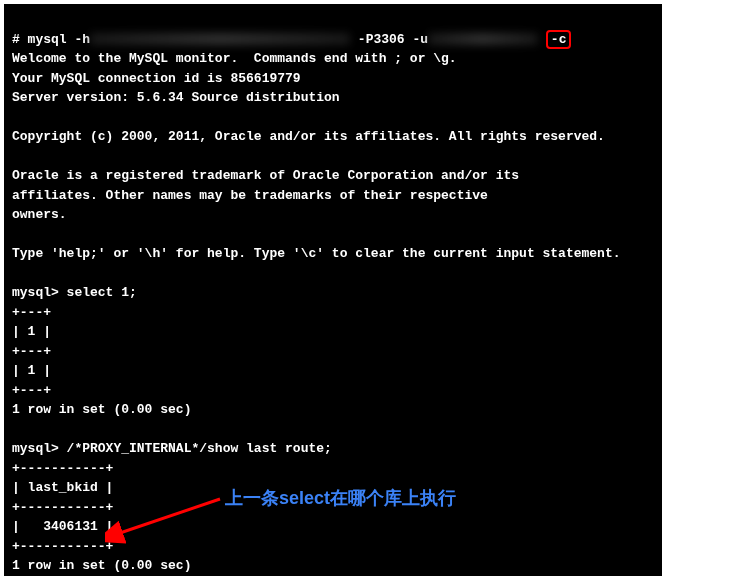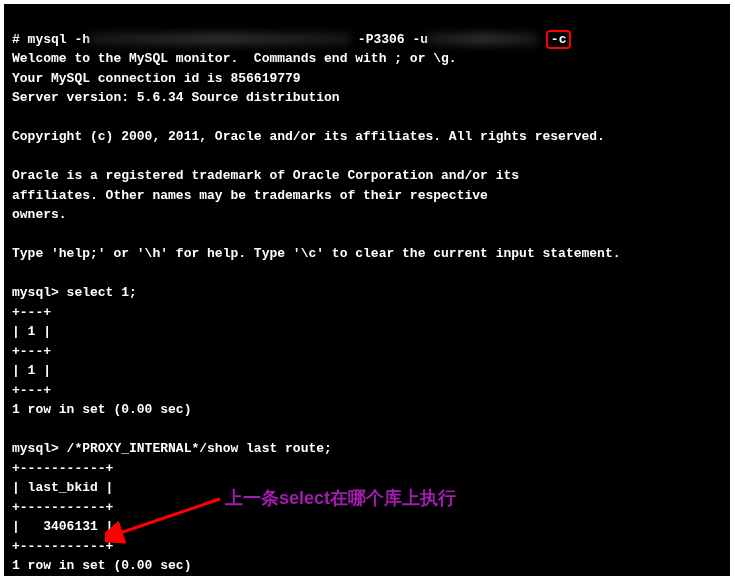--- a/index.html
+++ b/index.html
@@ -21,7 +21,7 @@
       font-weight: bold;
       line-height: 1.5;
       padding: 6px 8px;
-      width: 726px;
+      width: 658px;
       height: 572px;
       margin: 4px;
       position: relative;

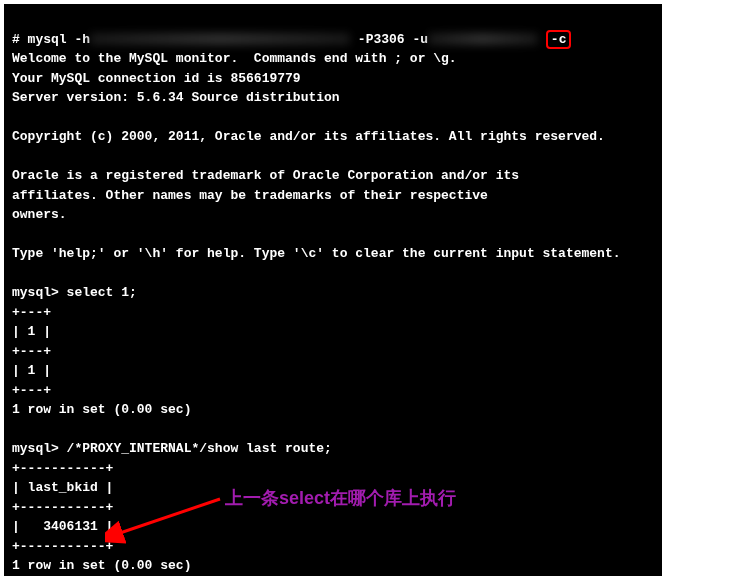--- a/index.html
+++ b/index.html
@@ -48,7 +48,7 @@
     }
     .annotation {
       position: absolute;
-      color: #a21caf;
+      color: #3b82f6;
       font-family: Arial, 'Microsoft YaHei', sans-serif;
       font-size: 18px;
       font-weight: bold;

